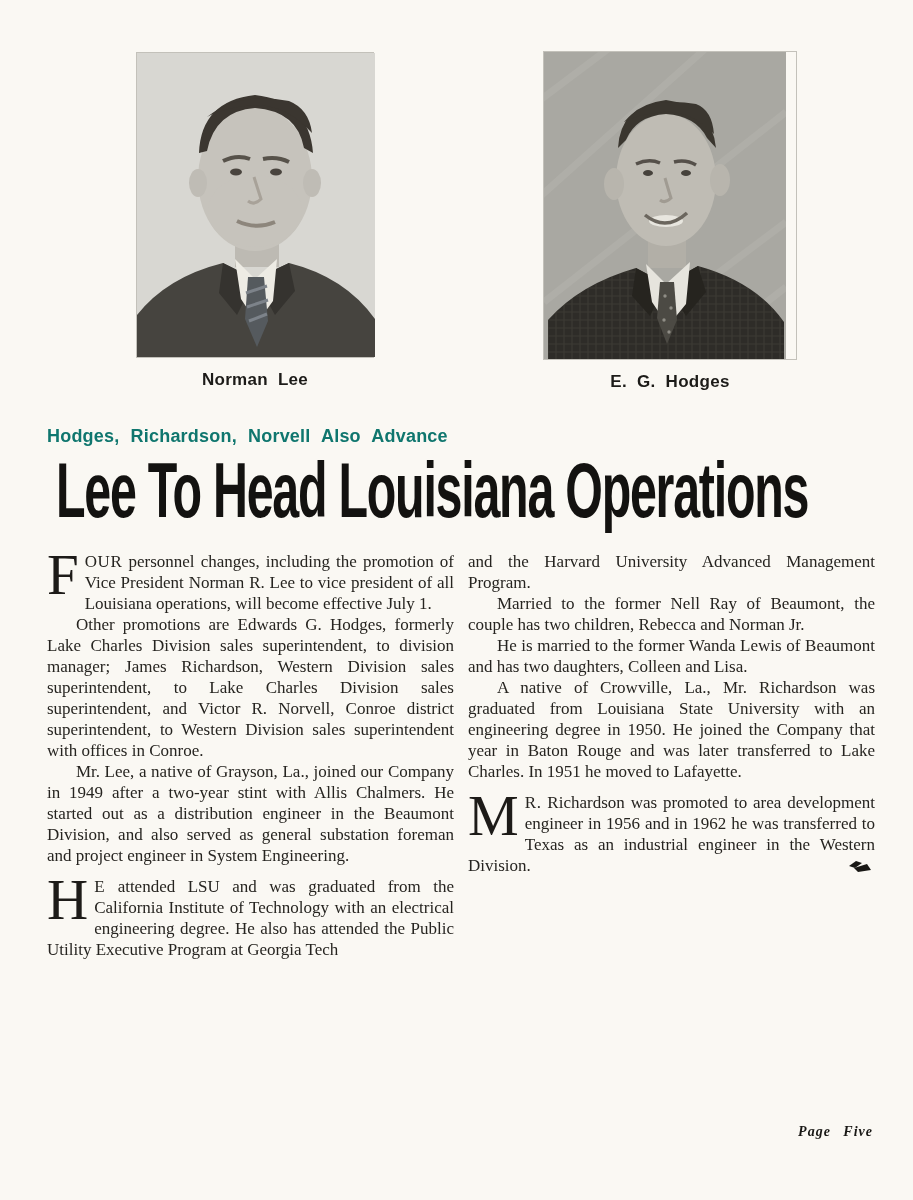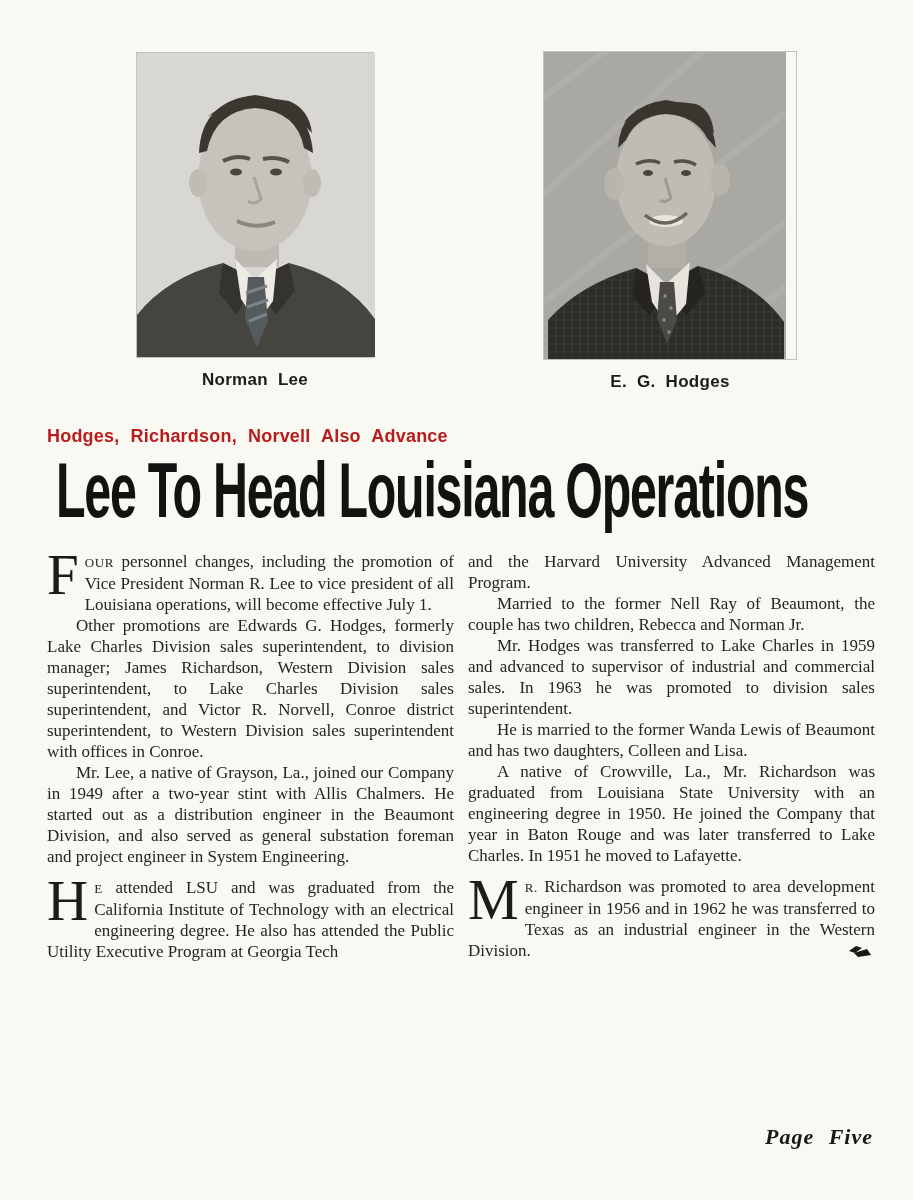--- a/index.html
+++ b/index.html
@@ -32,7 +32,7 @@
     position:absolute;left:47px;top:426px;
     font-family:"Liberation Sans", sans-serif;
     font-weight:bold;font-size:18px;letter-spacing:.2px;word-spacing:6px;
-    color:#b91c1c;
+    color:#0f766e;
   }
   .headline{
     position:absolute;left:56px;top:448px;margin:0;

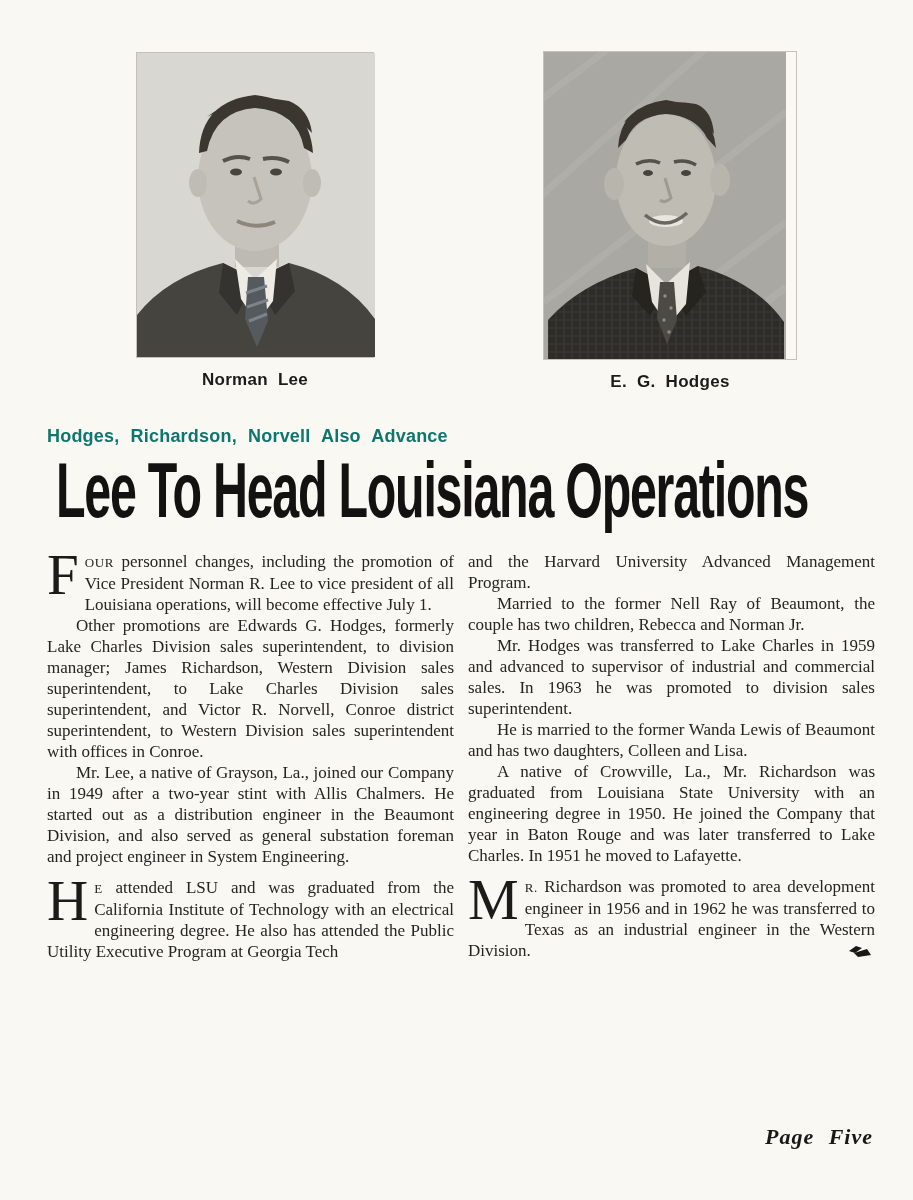--- a/index.html
+++ b/index.html
@@ -62,7 +62,7 @@
     margin:2px 6px 0 0;
     color:#1d1b18;
   }
-  .lead{font-size:13px;letter-spacing:.6px;}
+  .lead{font-size:17px;letter-spacing:.6px;}
   .last-para{position:relative;}
   .end-mark{position:absolute;right:2px;bottom:2px;line-height:0;}
   

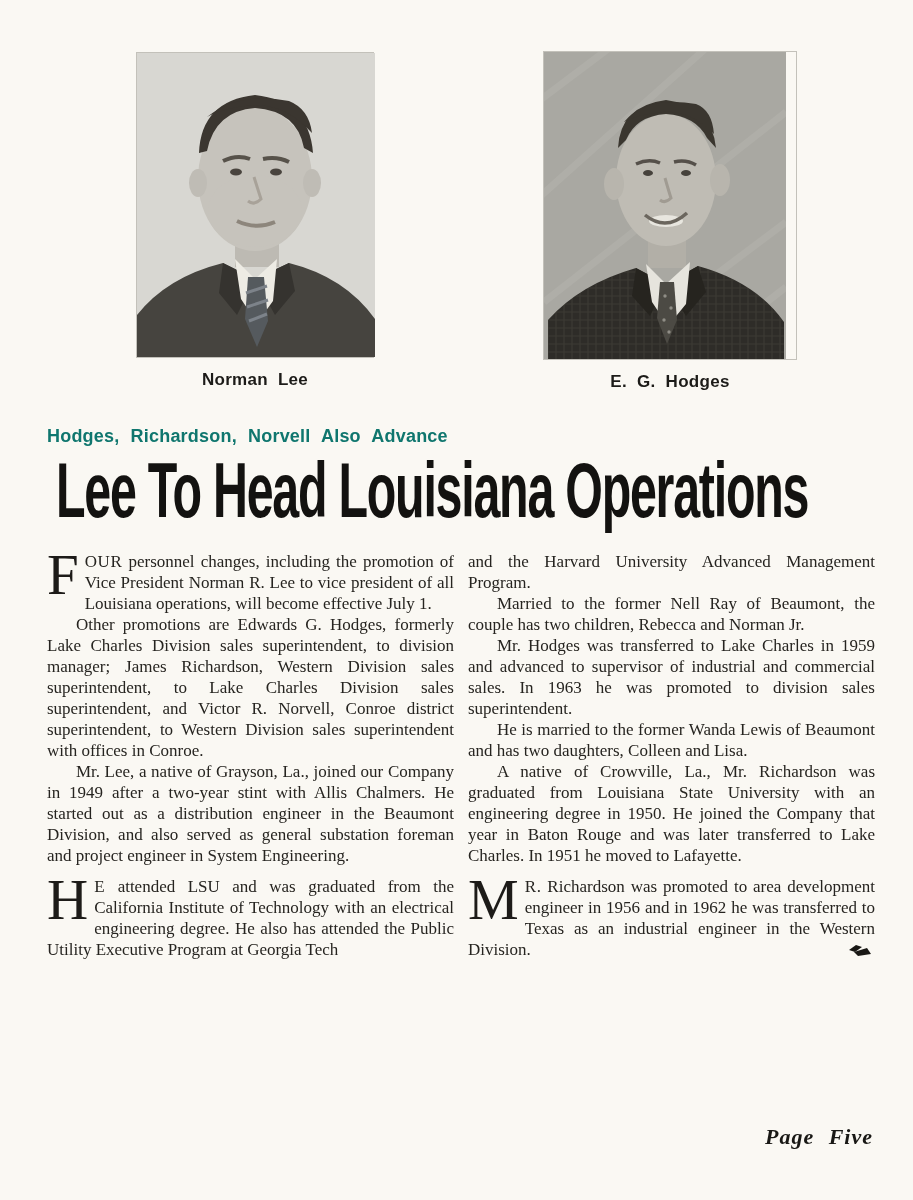--- a/index.html
+++ b/index.html
@@ -159,7 +159,6 @@
     <div class="col">
       <p class="para"><span>and the Harvard University Advanced Management Program.</span></p>
       <p class="para indent"><span>Married to the former Nell Ray of Beaumont, the couple has two children, Rebecca and Norman Jr.</span></p>
-      <p class="para indent"><span>Mr. Hodges was transferred to Lake Charles in 1959 and advanced to supervisor of industrial and commercial sales. In 1963 he was promoted to division sales superintendent.</span></p>
       <p class="para indent"><span>He is married to the former Wanda Lewis of Beaumont and has two daughters, Colleen and Lisa.</span></p>
       <p class="para indent"><span>A native of Crowville, La., Mr. Richardson was graduated from Louisiana State University with an engineering degree in 1950. He joined the Company that year in Baton Rouge and was later transferred to Lake Charles. In 1951 he moved to Lafayette.</span></p>
       <p class="para dc last-para"><span class="dropcap">M</span><span class="lead">R.</span><span> Richardson was promoted to area development engineer in 1956 and in 1962 he was transferred to Texas as an industrial engineer in the Western Division.</span><span class="end-mark"><svg width="26" height="16" viewBox="0 0 26 16" xmlns="http://www.w3.org/2000/svg">

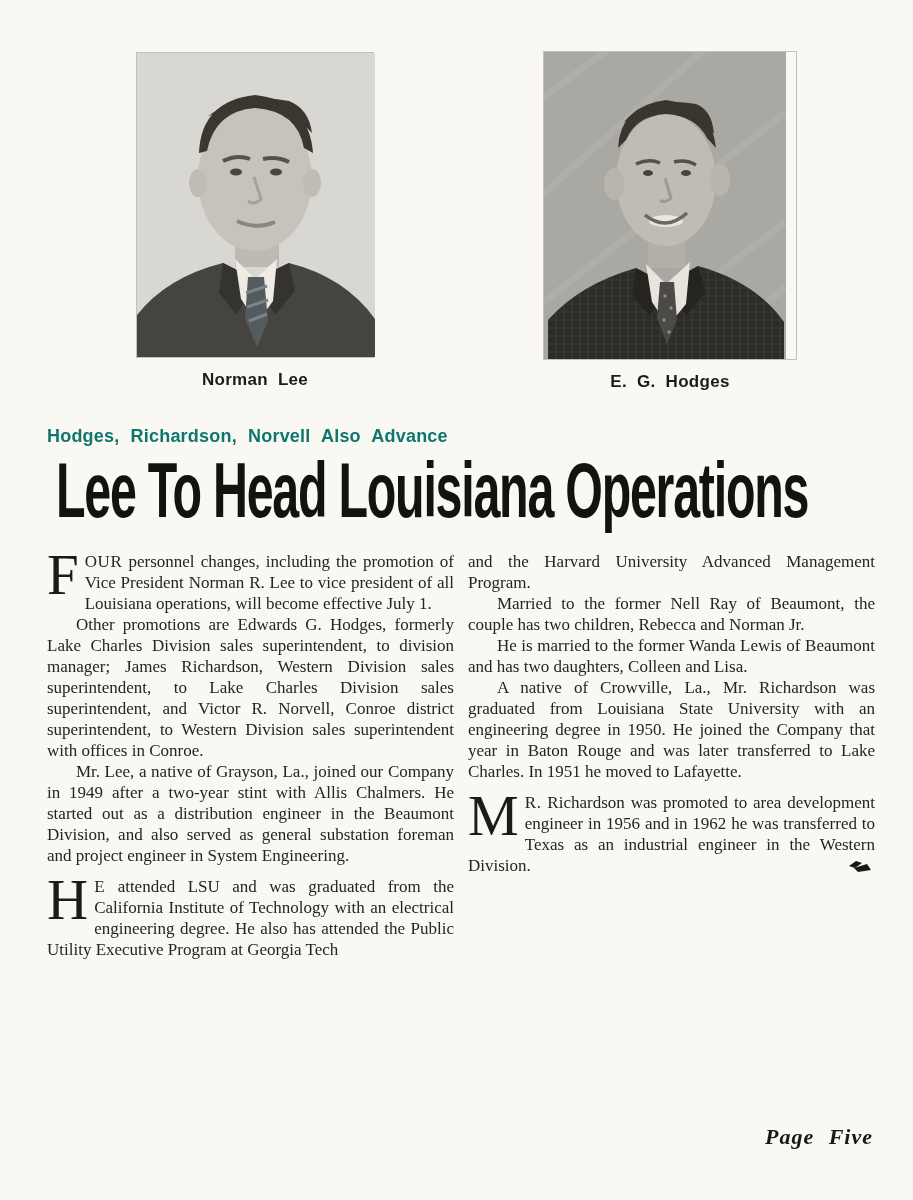--- a/index.html
+++ b/index.html
@@ -69,7 +69,7 @@
   .footer{
     position:absolute;top:1124px;right:40px;
     font-family:"Liberation Serif", serif;
-    font-style:italic;font-weight:bold;font-size:22px;
+    font-style:italic;font-weight:bold;font-size:14px;
     letter-spacing:1px;word-spacing:8px;color:#191815;
   }
 </style>

